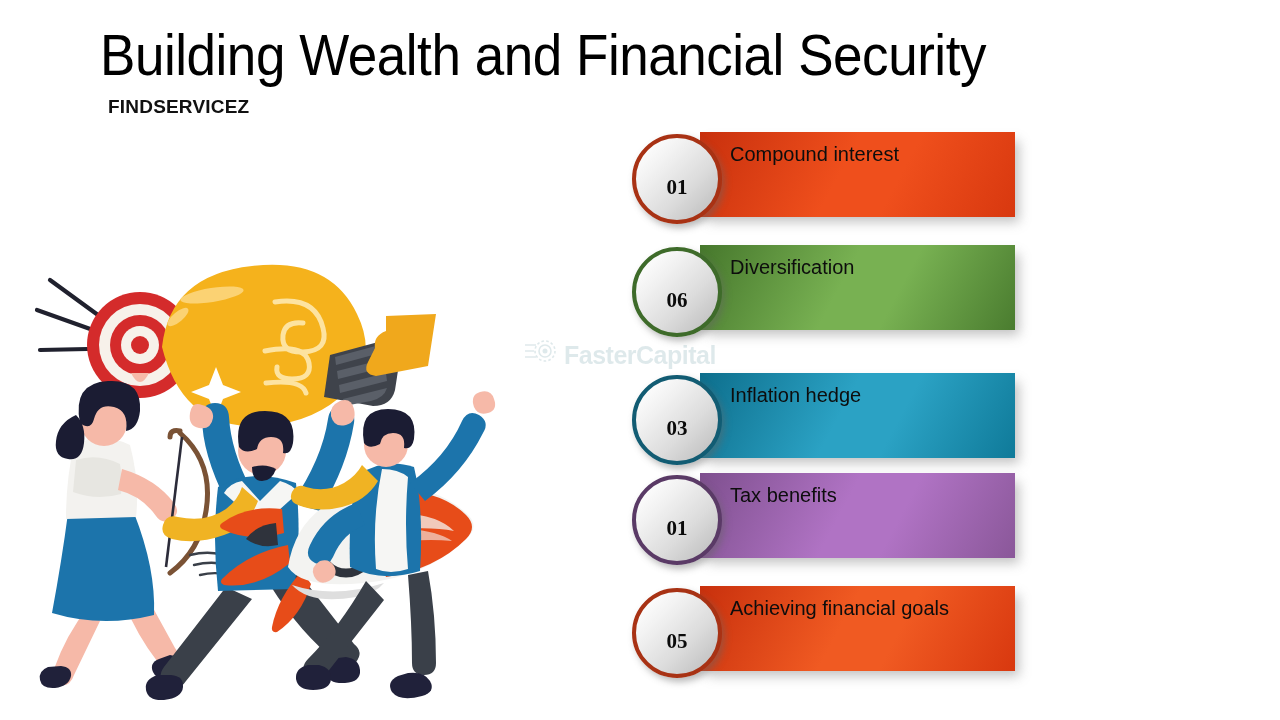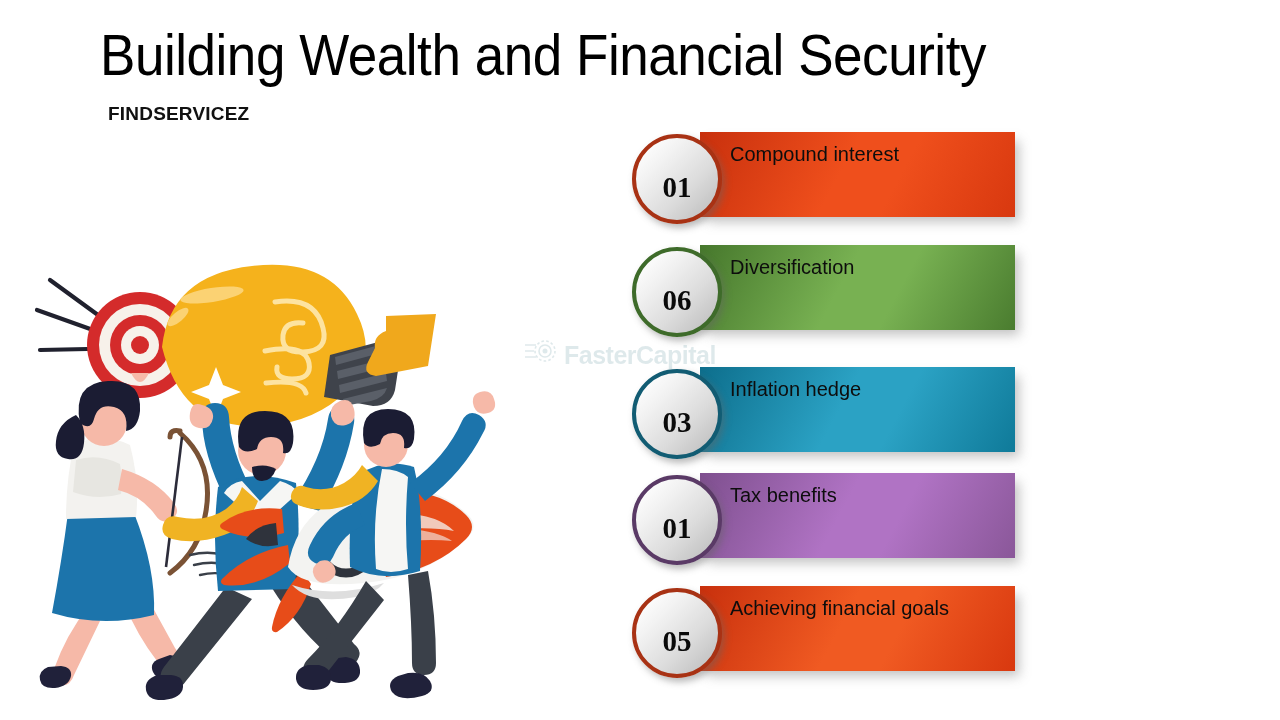--- a/index.html
+++ b/index.html
@@ -33,7 +33,7 @@
   .brand-label {
     position: absolute;
     left: 108px;
-    top: 103px;
+    top: 96px;
     font-family: "Liberation Sans", sans-serif;
     font-size: 19px;
     font-weight: bold;

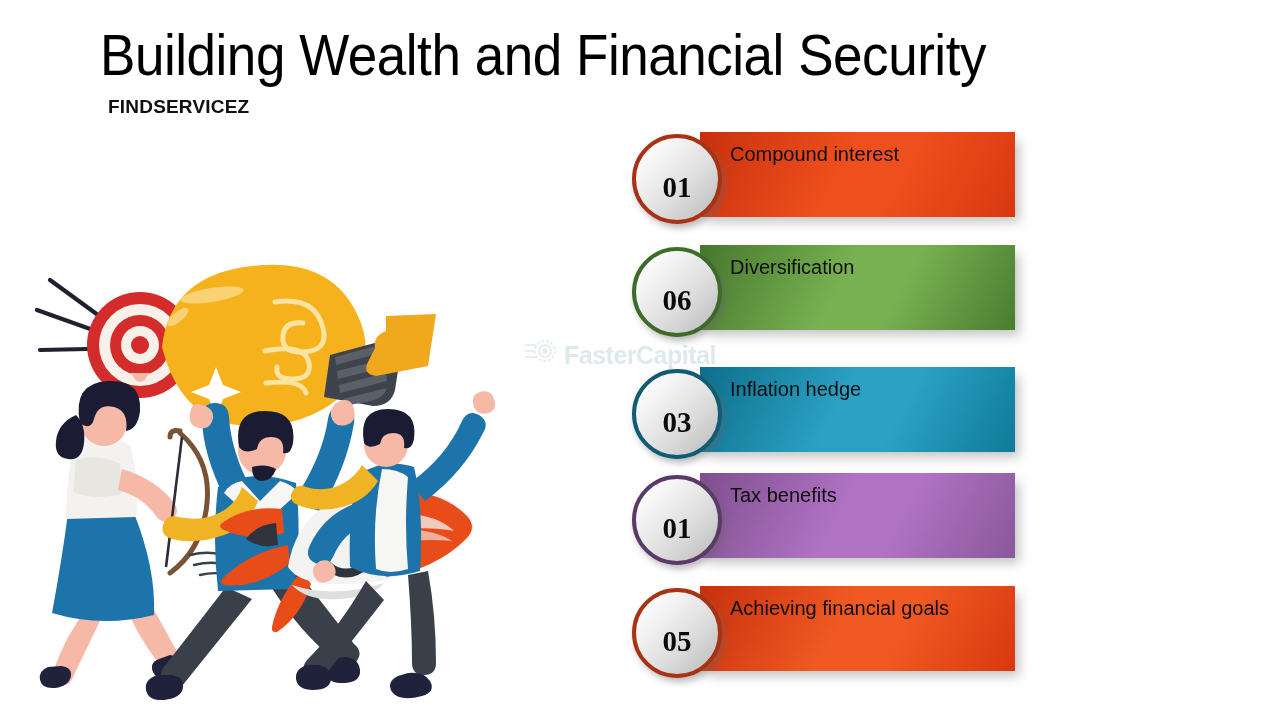--- a/index.html
+++ b/index.html
@@ -123,7 +123,7 @@
   }
   .step-number {
     font-family: "Liberation Serif", serif;
-    font-size: 29px;
+    font-size: 21px;
     font-weight: bold;
     color: #0a0a0a;
     letter-spacing: 0px;

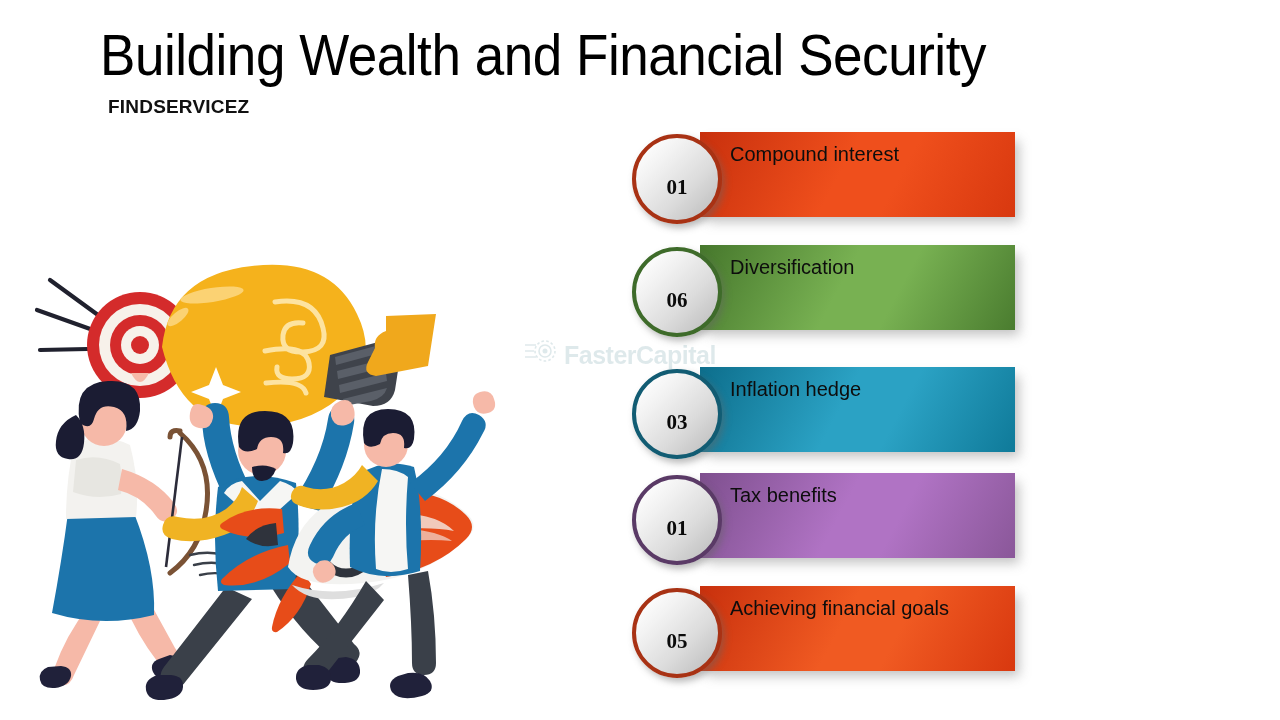--- a/index.html
+++ b/index.html
@@ -314,7 +314,7 @@
     </div>
   </div>
 
-  <div class="step-row" style="top:235px;">
+  <div class="step-row" style="top:241px;">
     <div class="step-bar">
       <div class="step-bar-inner" style="background: linear-gradient(118deg, rgb(13, 110, 140) 0%, rgb(43, 162, 196) 45%, rgb(43, 162, 196) 62%, rgb(15, 122, 153) 100%);"></div>
     </div>

